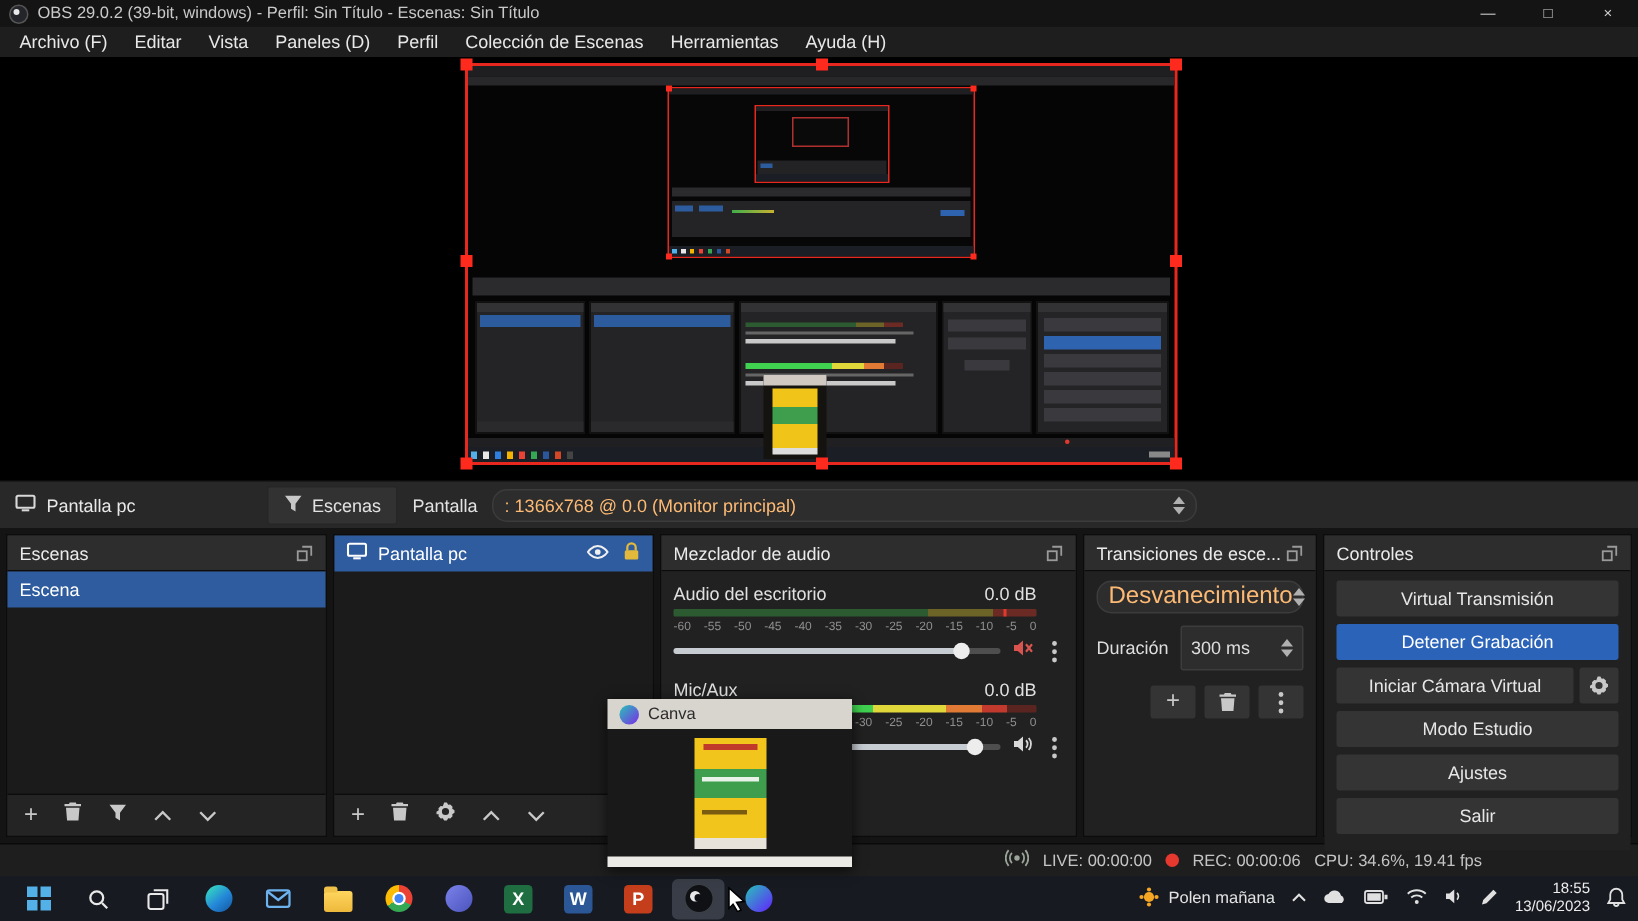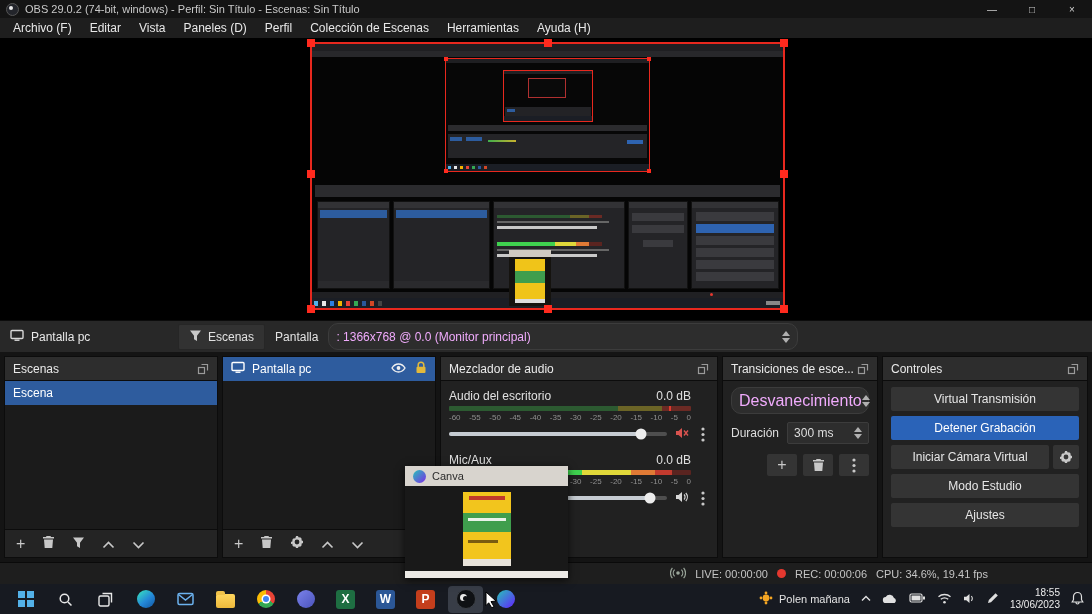--- a/index.html
+++ b/index.html
@@ -95,7 +95,7 @@
   <span class="obs-logo">
       <i></i>
     </span>
-  <span>OBS 29.0.2 (74-bit, windows) - Perfil: Sin Título - Escenas: Sin Título</span>
+  <span>OBS 29.0.2 (39-bit, windows) - Perfil: Sin Título - Escenas: Sin Título</span>
   <div class="win-btns">
     <span class="win-btn">—</span>
     <span class="win-btn">□</span>

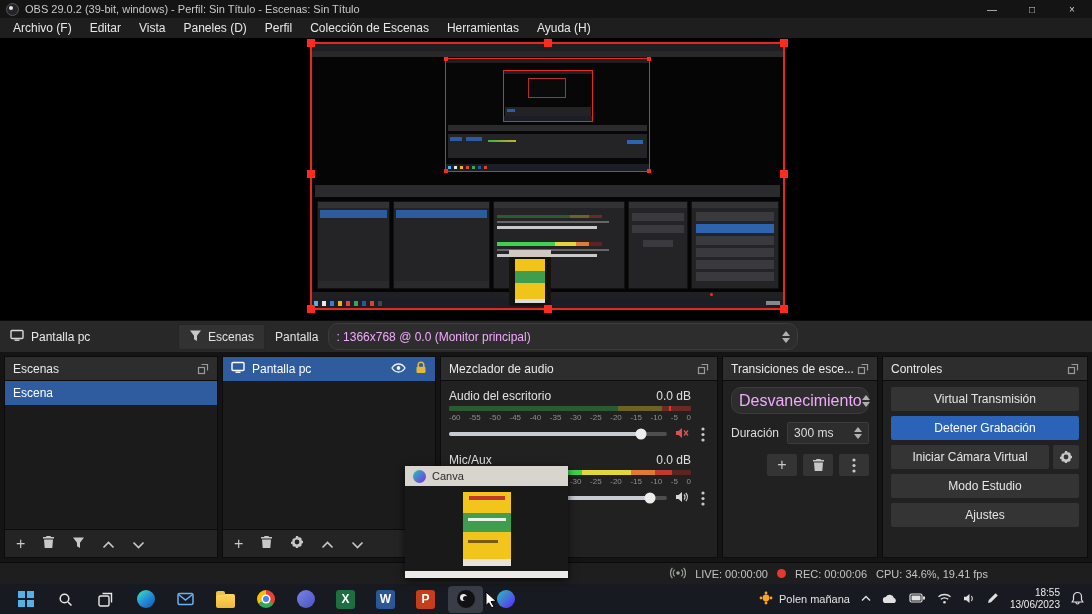--- a/index.html
+++ b/index.html
@@ -24,7 +24,7 @@
   .srctb{height:32px;background:#282828;border-top:1px solid #0c0c0c;display:flex;align-items:center;gap:10px;padding:0 10px;font-size:12px;color:#e2e2e2;box-sizing:border-box}
   .src-label{display:flex;align-items:center;gap:7px;width:158px;color:#e8e8e8}
   .tb-btn{display:flex;align-items:center;gap:6px;background:#323232;border:1px solid #262626;border-radius:2px;padding:4px 10px}
-  .combo{width:470px;height:27px;background:#2d2d2d;border:1px solid #3c3c3c;border-radius:10px;display:flex;align-items:center;padding:0 7px;color:#f0abfc;box-sizing:border-box}
+  .combo{width:470px;height:22px;background:#2d2d2d;border:1px solid #3c3c3c;border-radius:10px;display:flex;align-items:center;padding:0 7px;color:#fdba74;box-sizing:border-box}
   .spin{margin-left:auto;display:flex;flex-direction:column;gap:2px;align-items:center}
   .arr-up{width:0;height:0;border-left:4px solid transparent;border-right:4px solid transparent;border-bottom:5px solid #b0b0b0}
   .arr-dn{width:0;height:0;border-left:4px solid transparent;border-right:4px solid transparent;border-top:5px solid #b0b0b0}

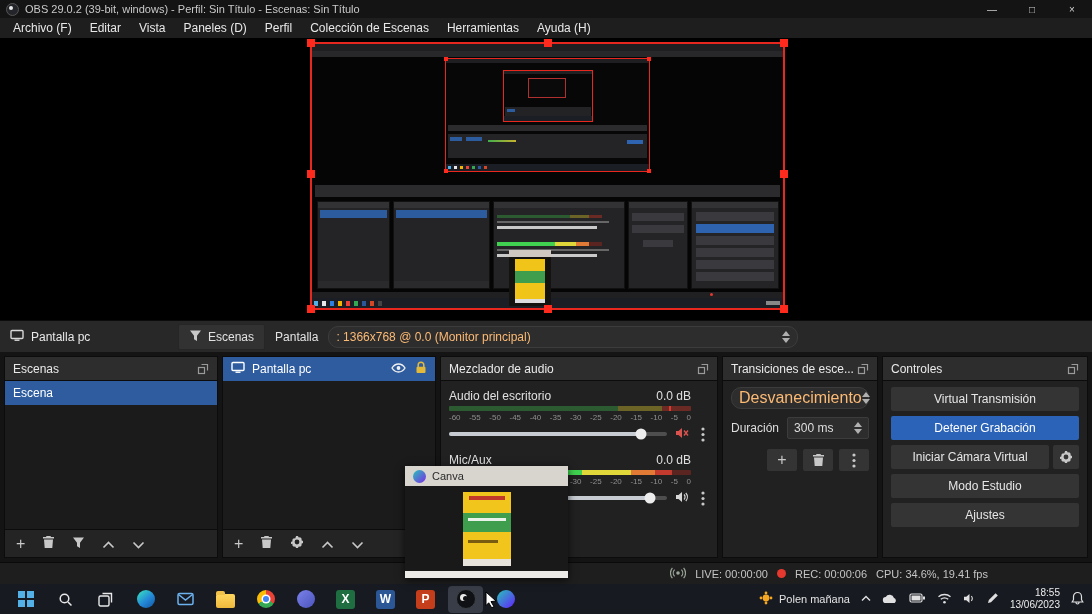--- a/index.html
+++ b/index.html
@@ -50,7 +50,7 @@
   .dots{display:flex;width:12px;justify-content:center}
   
   .trow{display:flex;align-items:center;gap:8px;font-size:12px;color:#dedede;margin-bottom:8px}
-  .spinbox{margin-left:auto;width:92px;height:22px;background:#2d2d2d;border:1px solid #3c3c3c;border-radius:2px;display:flex;align-items:center;padding:0 6px;box-sizing:border-box}
+  .spinbox{margin-left:auto;width:92px;height:30px;background:#2d2d2d;border:1px solid #3c3c3c;border-radius:2px;display:flex;align-items:center;padding:0 6px;box-sizing:border-box}
   .sq-btn{width:30px;height:22px;background:#343434;border-radius:2px;display:flex;align-items:center;justify-content:center}
   .ctl-btn{height:24px;flex:0 0 24px;background:#343434;border-radius:2px;display:flex;align-items:center;justify-content:center;font-size:12px;color:#e6e6e6;margin-bottom:5px}
   .ctl-btn.rec{background:#2a63b8;color:#fff}

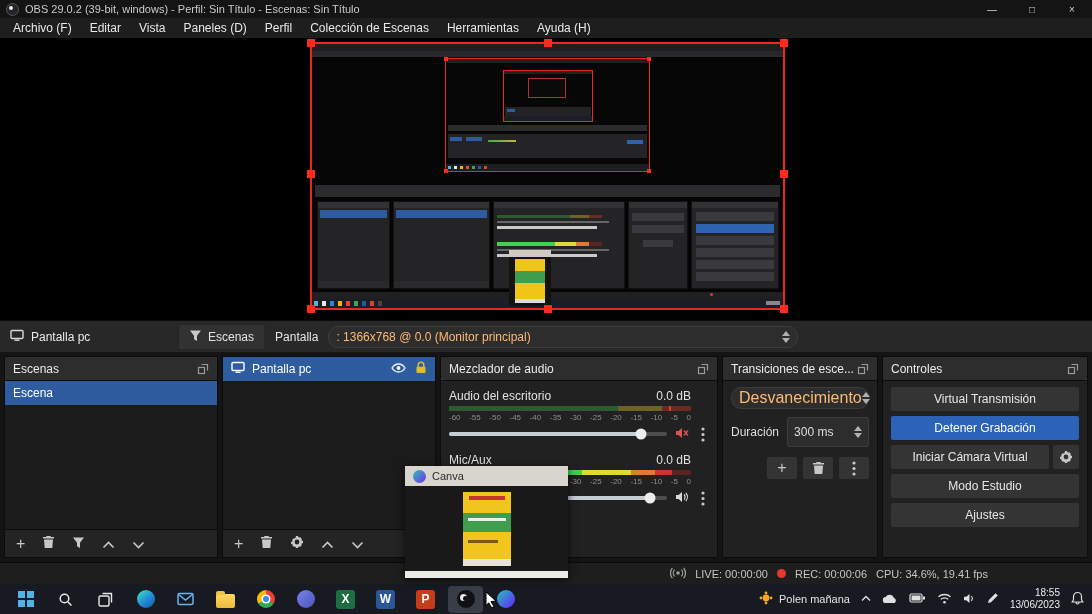--- a/index.html
+++ b/index.html
@@ -470,6 +470,7 @@
       </div>
       <div class="ctl-btn">Modo Estudio</div>
       <div class="ctl-btn">Ajustes</div>
+      <div class="ctl-btn">Salir</div>
     </div>
   </div>
 </div>

